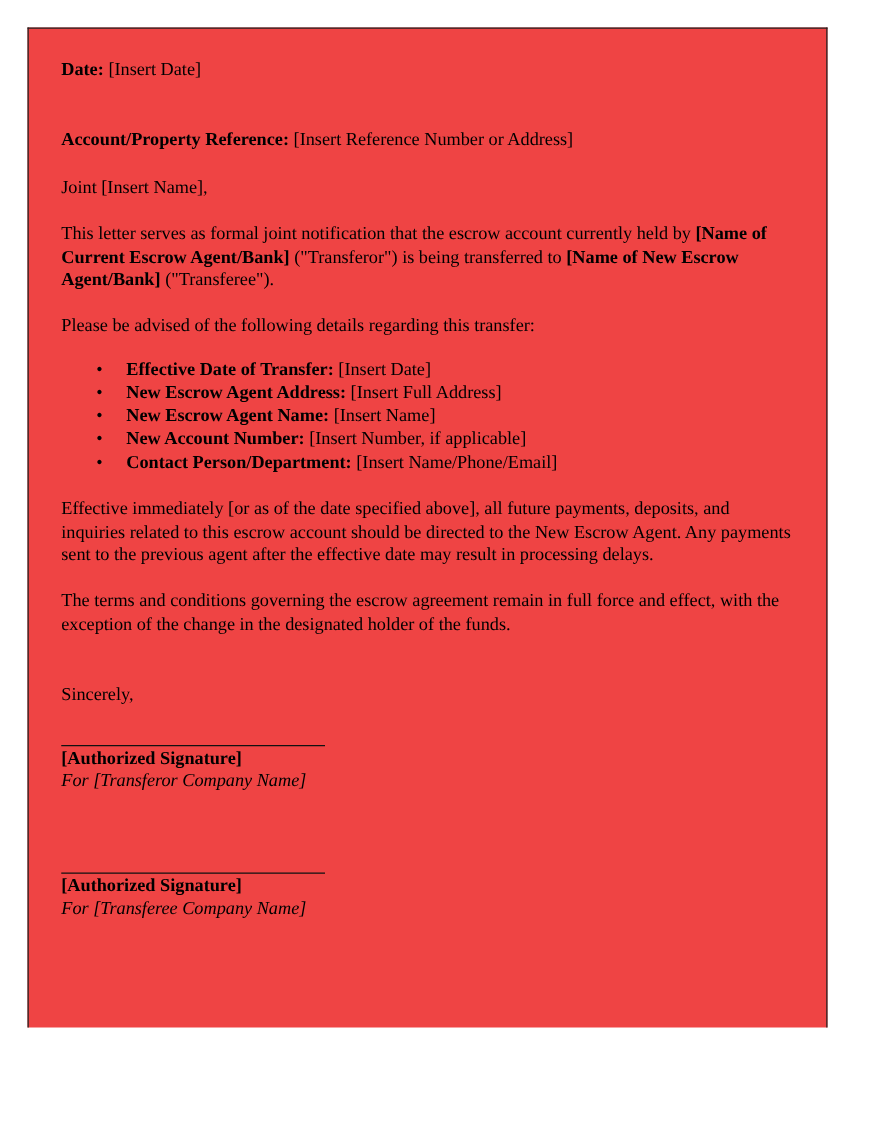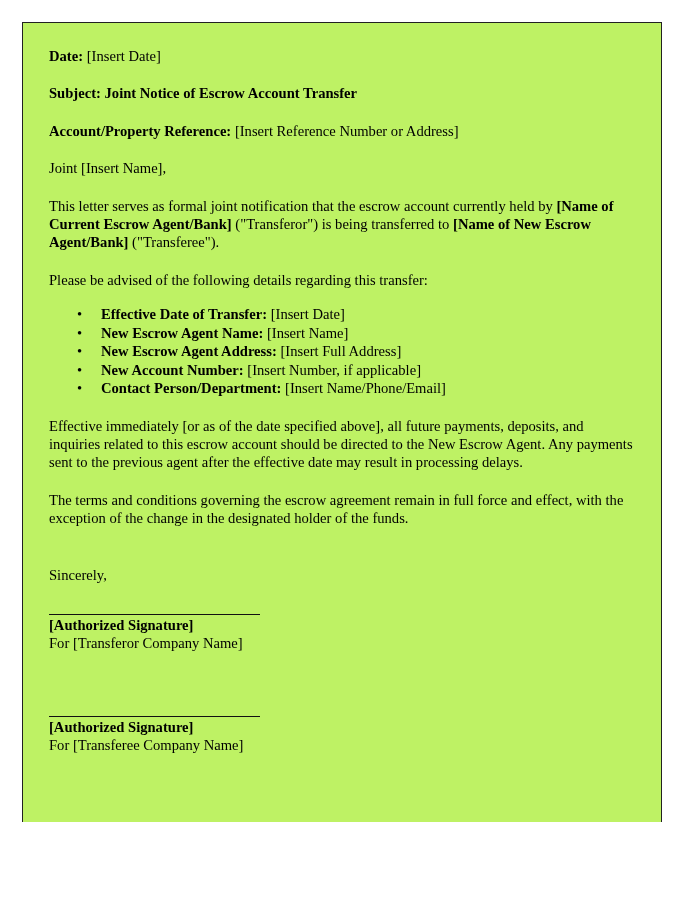--- a/index.html
+++ b/index.html
@@ -29,7 +29,7 @@
     border-right: 1.5px solid #222222;
     border-top: 1.5px solid #222222;
     border-bottom: none;
-    background: #bef264;
+    background: #ef4444;
     overflow: hidden;
   }
 

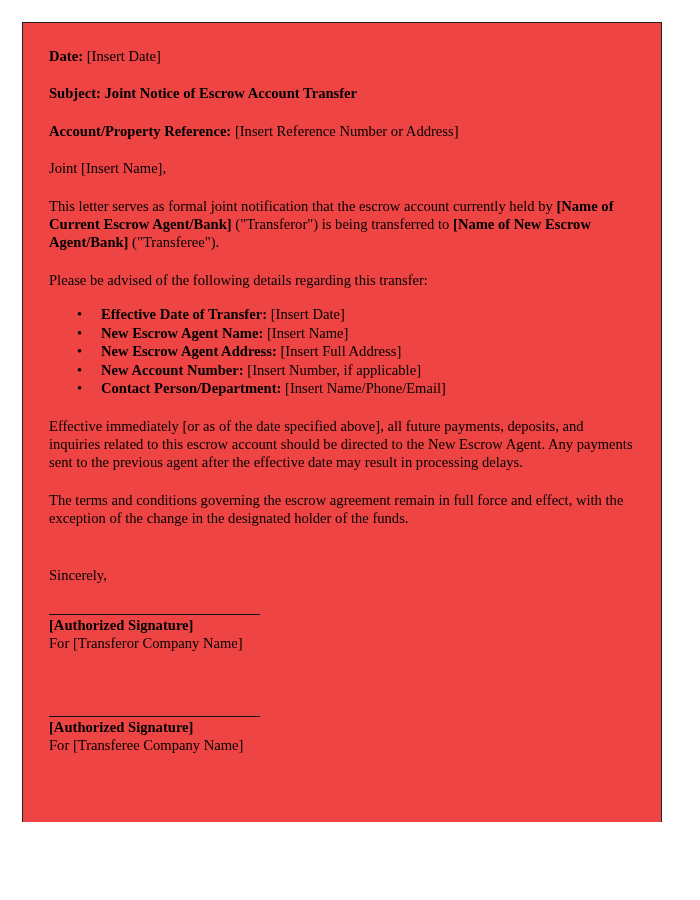--- a/index.html
+++ b/index.html
@@ -103,7 +103,6 @@
 
     <div class="gap-lg"></div>
 
-    <div class="blk b">Subject: Joint Notice of Escrow Account Transfer</div>
 
     <div class="gap-lg"></div>
 

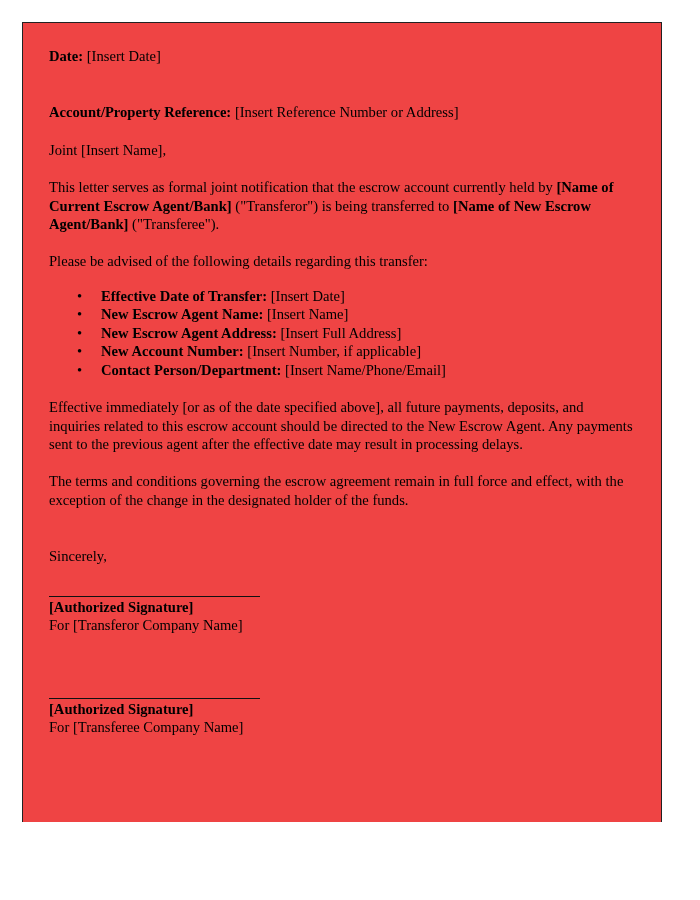--- a/index.html
+++ b/index.html
@@ -135,12 +135,12 @@
         <span>[Insert Date]</span>
       </li>
       <li>
+        <span class="b">New Escrow Agent Address:</span>
+        <span>[Insert Full Address]</span>
+      </li>
+      <li>
         <span class="b">New Escrow Agent Name:</span>
         <span>[Insert Name]</span>
-      </li>
-      <li>
-        <span class="b">New Escrow Agent Address:</span>
-        <span>[Insert Full Address]</span>
       </li>
       <li>
         <span class="b">New Account Number:</span>

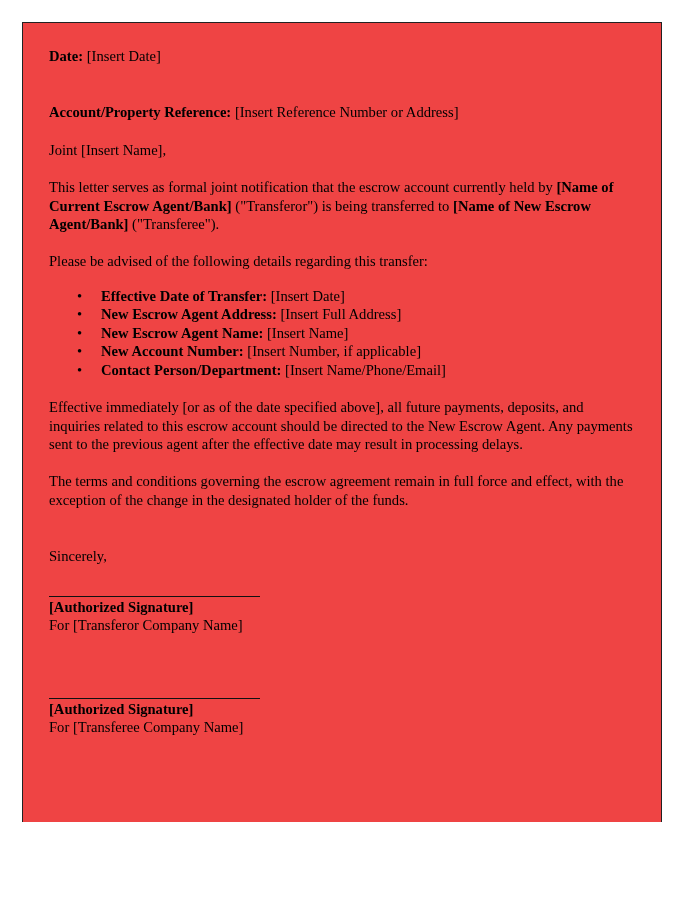--- a/index.html
+++ b/index.html
@@ -88,6 +88,7 @@
   .sig-for {
     font-size: 14.6px;
     line-height: 1.24;
+    font-style: italic;
   }
 </style>
 </head>

